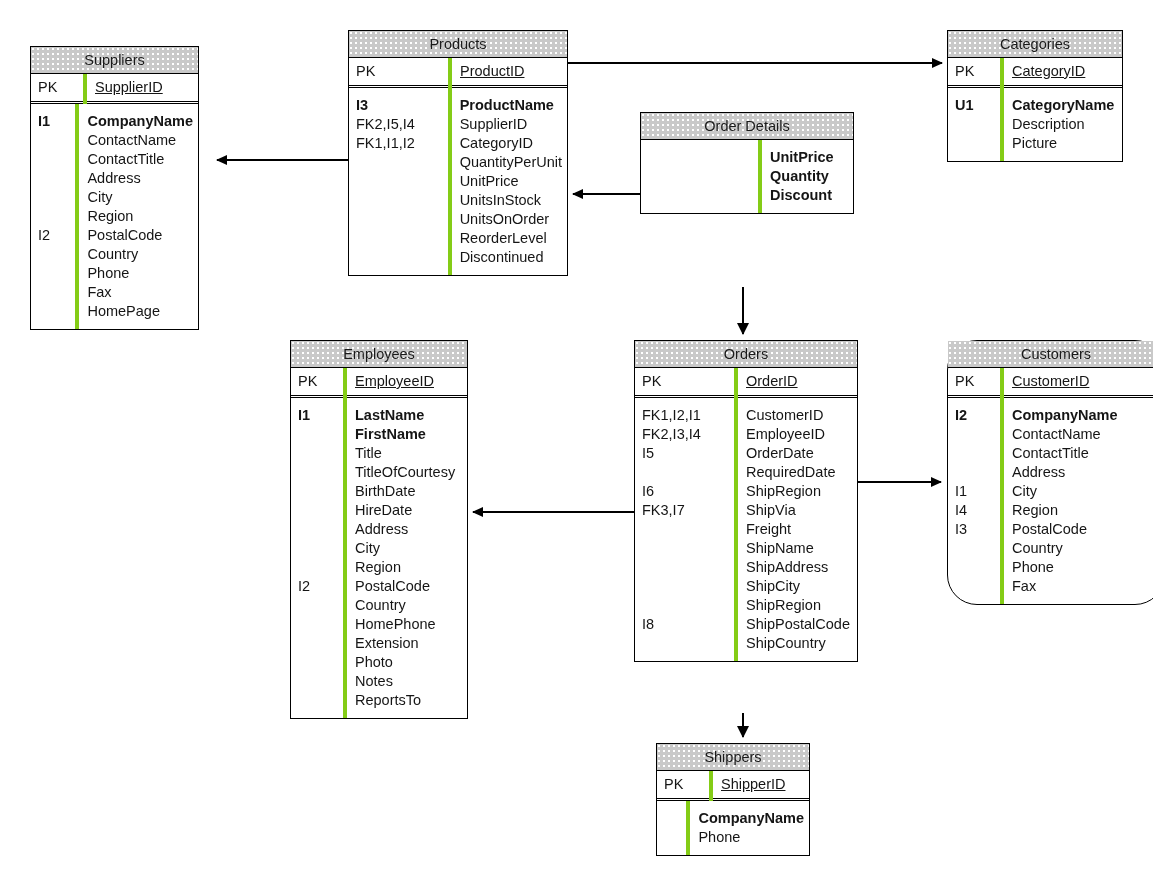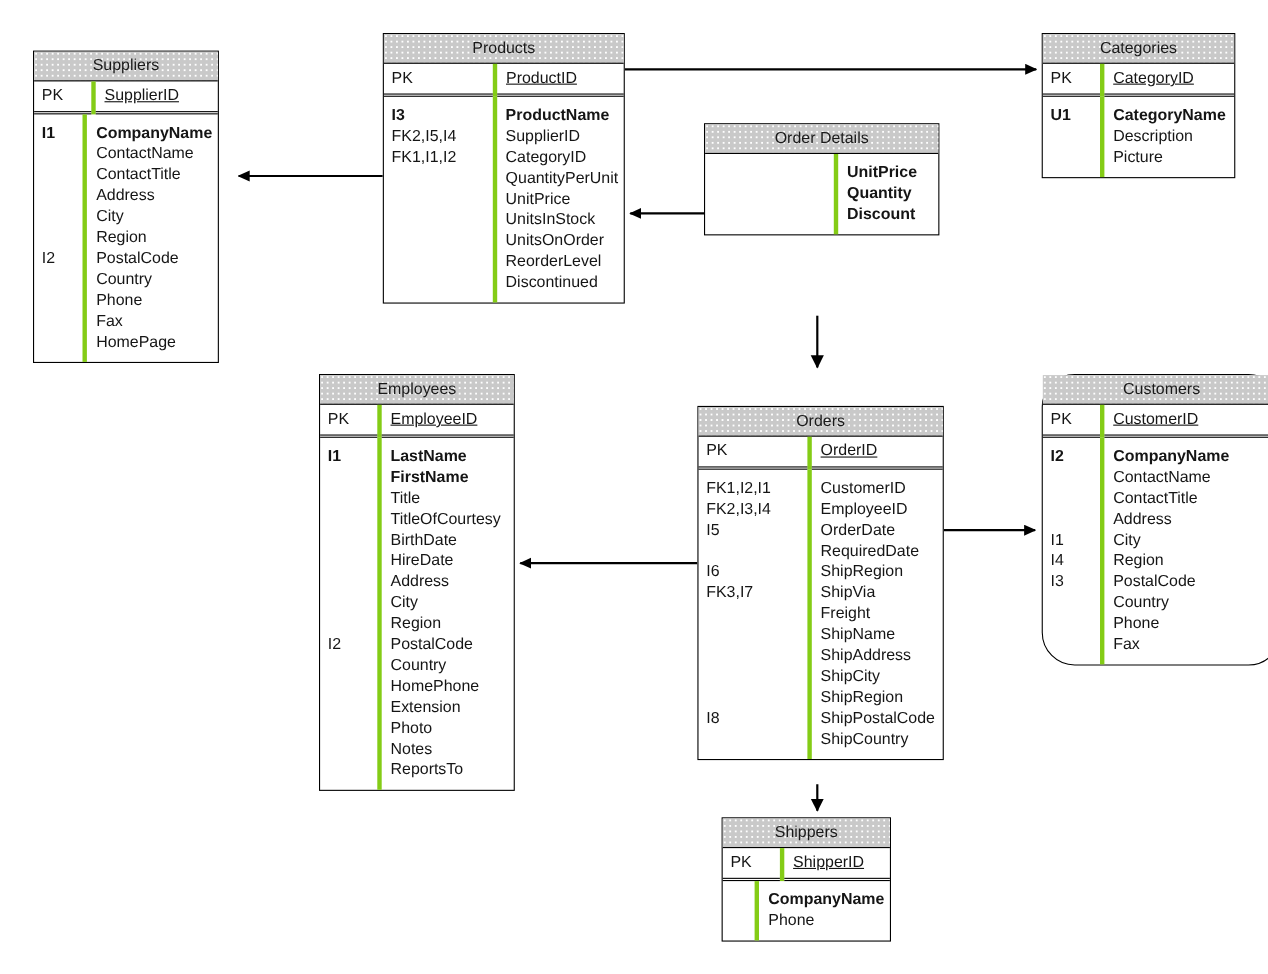--- a/index.html
+++ b/index.html
@@ -313,7 +313,7 @@
           </div>
         </div>
       </div>
-      <div class="entity" style="left: 634px; top: 340px; width: 224px; margin-top: 29px;">
+      <div class="entity" style="left: 634px; top: 340px; width: 224px;">
         <div class="entity-header">Orders</div>
         <div class="section pk-section">
           <div class="row">

